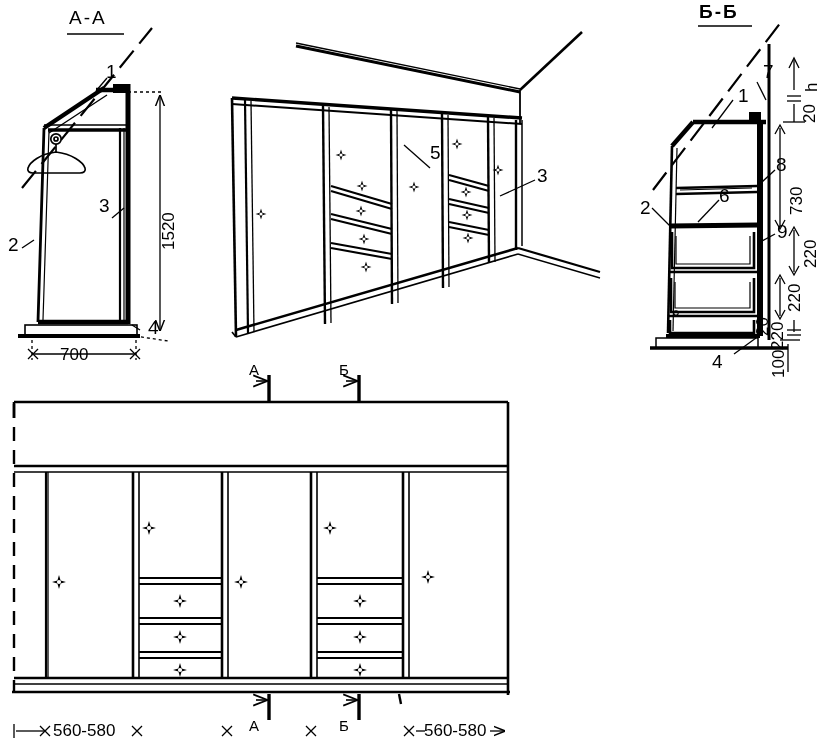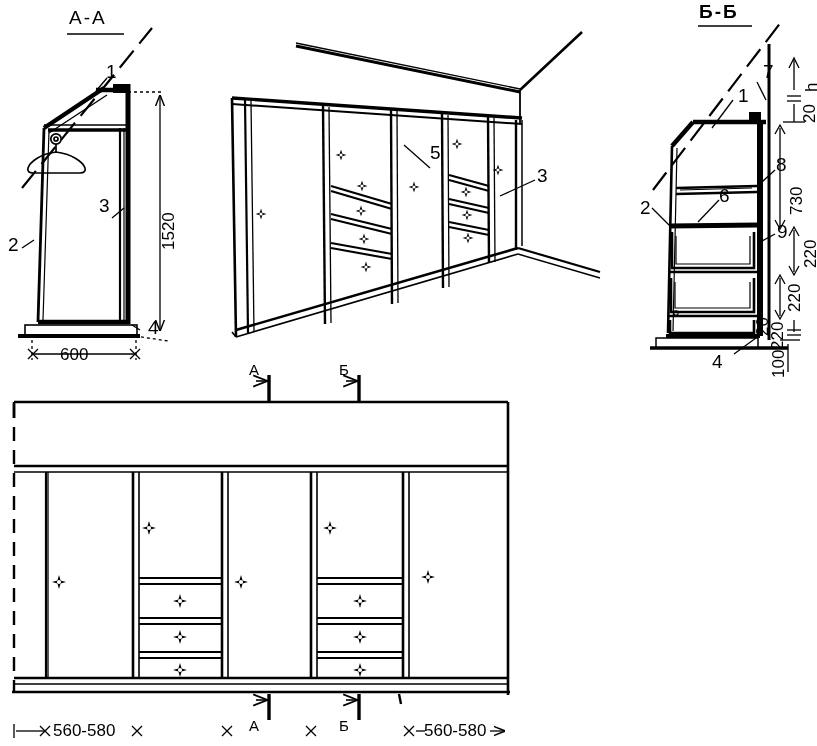--- a/index.html
+++ b/index.html
@@ -342,7 +342,7 @@
   <div class="lbl cal" style="left:99px;top:196px;">3</div>
   <div class="lbl cal" style="left:148px;top:318px;">4</div>
   <div class="lbl dimv" style="left:160px;top:250px;">1520</div>
-  <div class="lbl dim" style="left:60px;top:346px;">600</div>
+  <div class="lbl dim" style="left:60px;top:346px;">700</div>
 
   <div class="lbl cal" style="left:430px;top:143px;">5</div>
   <div class="lbl cal" style="left:537px;top:166px;">3</div>

